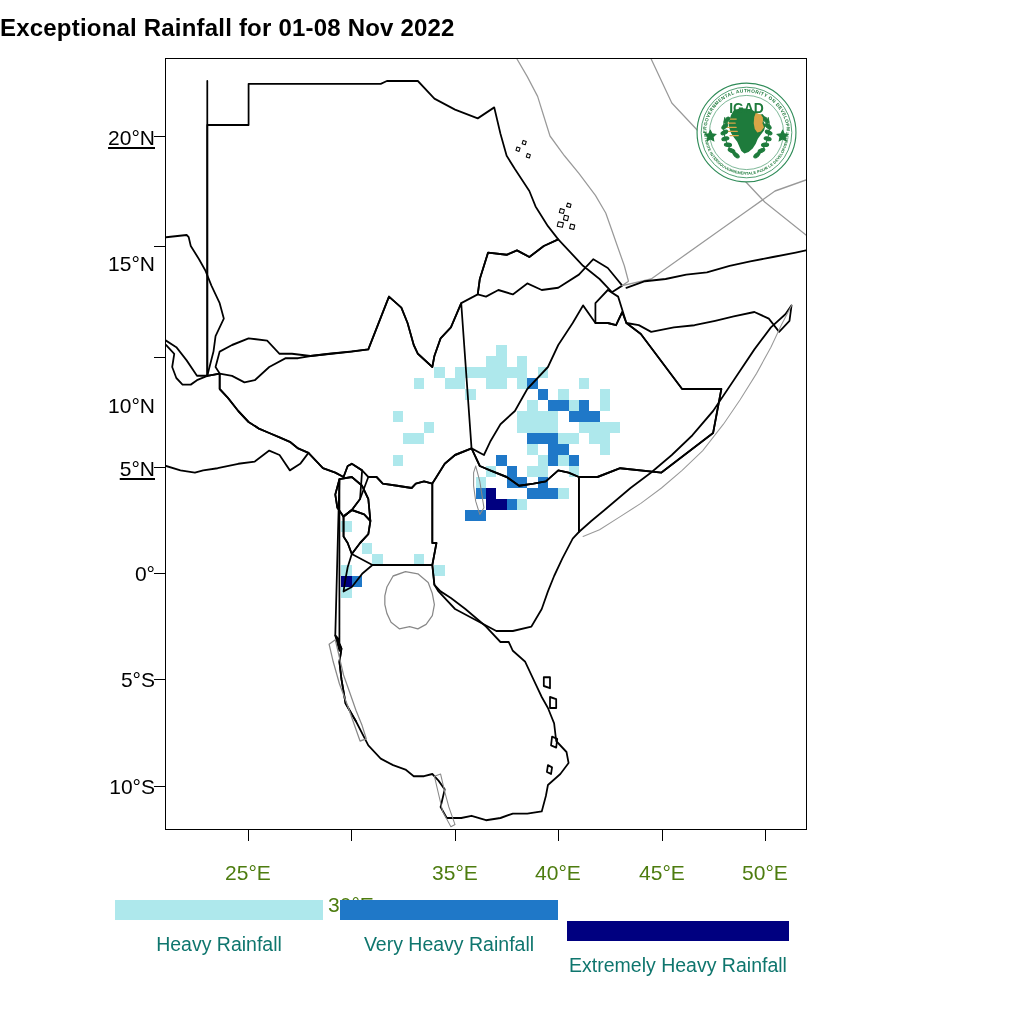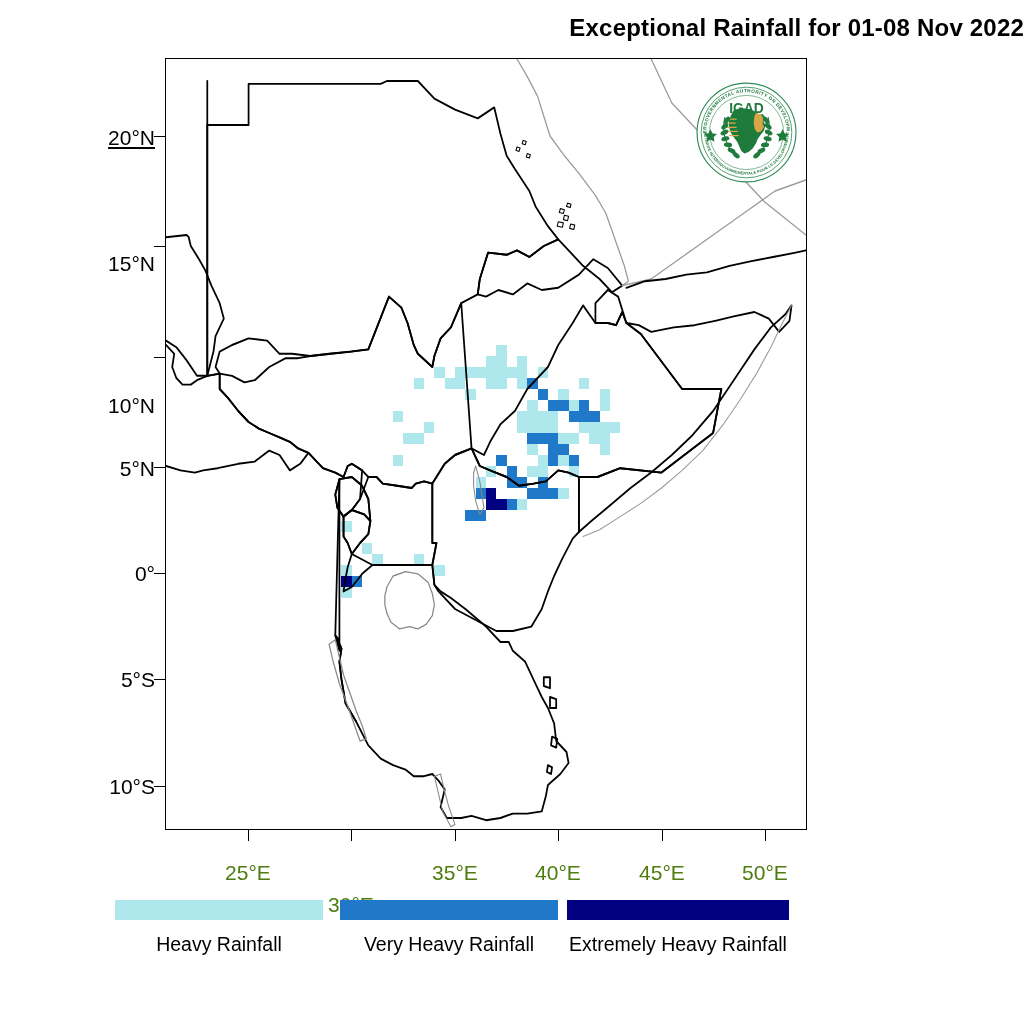--- a/index.html
+++ b/index.html
@@ -15,7 +15,7 @@
   
   #map-title {
     position: absolute; left: 0; top: 14px; width: 1024px;
-    text-align: right;
+    text-align: left;
     font-size: 24px; font-weight: bold; color: #000;
     letter-spacing: 0.2px;
   }

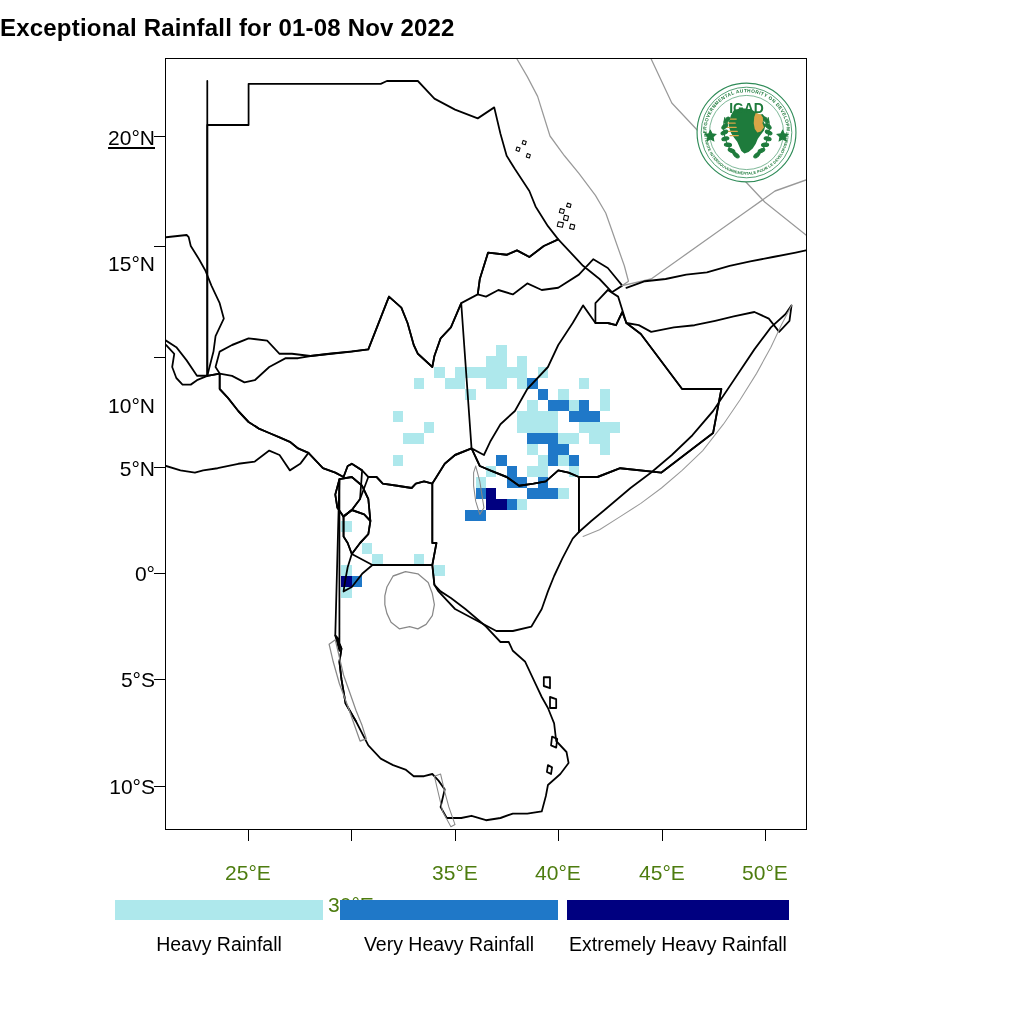--- a/index.html
+++ b/index.html
@@ -59,7 +59,7 @@
     <div class="ylab" style="left:60px; top:126px;text-decoration:underline;">20°N</div>
     <div class="ylab" style="left:60px; top:252px;text-align:right;">15°N</div>
     <div class="ylab" style="left:60px; top:346px;margin-top:48px;">10°N</div>
-    <div class="ylab" style="left:60px; top:457px;">5°N</div>
+    <div class="ylab" style="left:60px; top:457px;text-decoration:underline;">5°N</div>
     <div class="ylab" style="left:60px; top:562px;">0°</div>
     <div class="ylab" style="left:60px; top:668px;">5°S</div>
     <div class="ylab" style="left:60px; top:775px;">10°S</div>

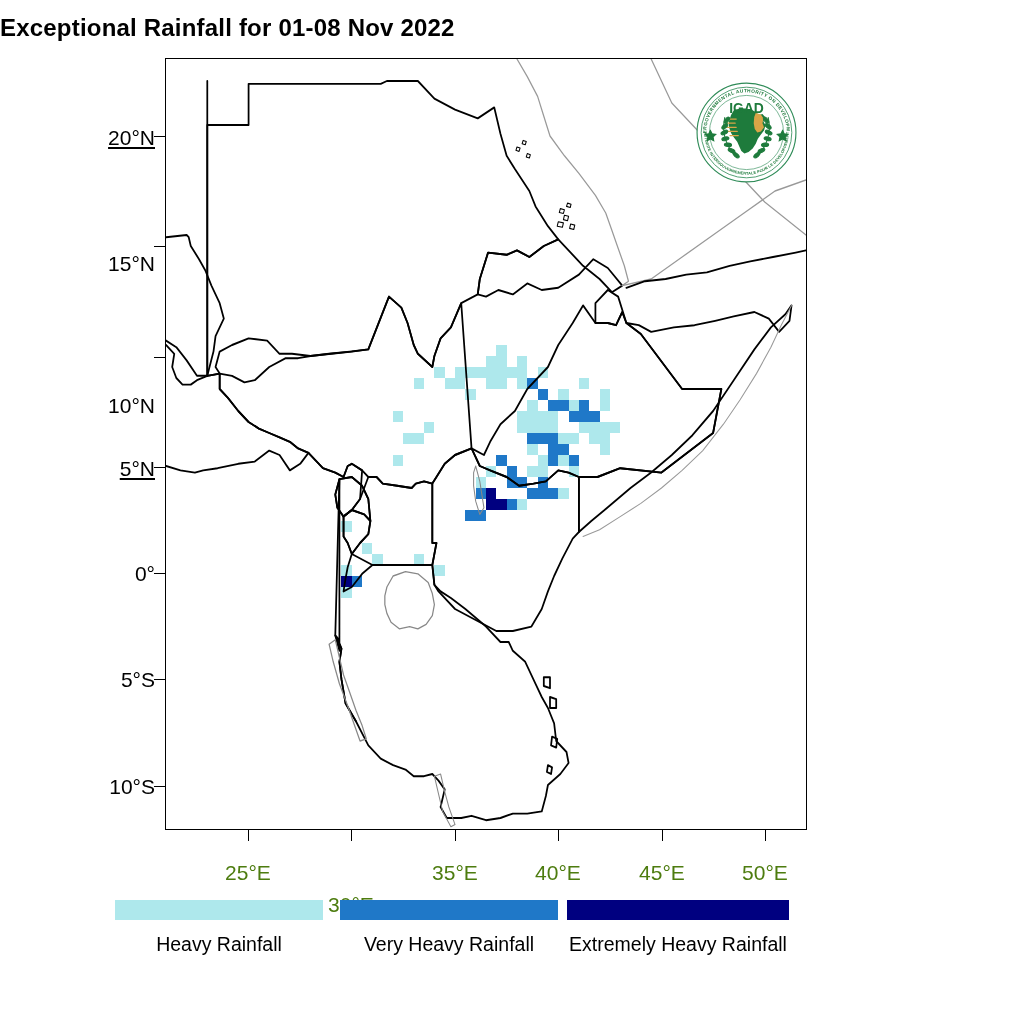--- a/index.html
+++ b/index.html
@@ -45,7 +45,7 @@
   .legend-swatch { width: 100%; height: 20px; }
   .legend-label {
     margin-top: 13px; text-align: center;
-    font-size: 19.5px; color: #000000; white-space: nowrap;
+    font-size: 19.5px; color: #0f766e; white-space: nowrap;
   }
 </style>
 </head>

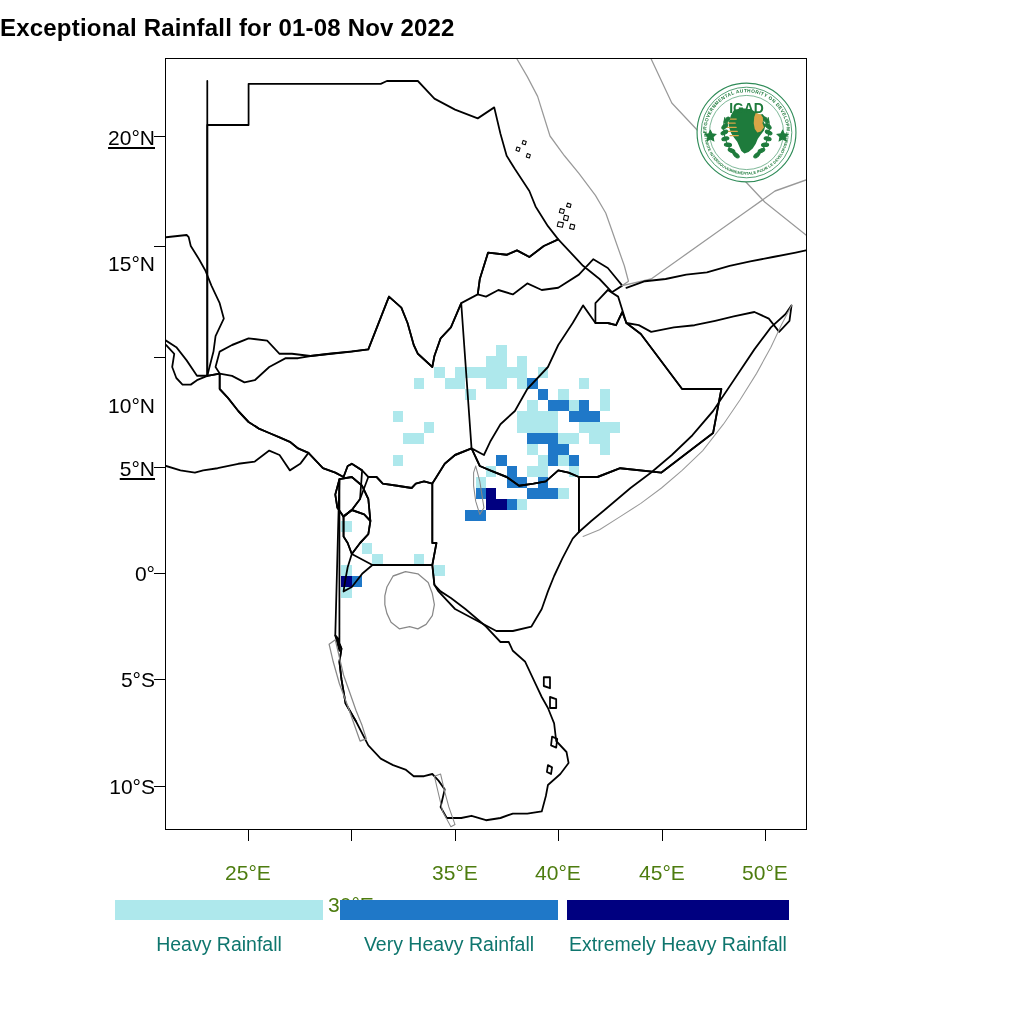--- a/index.html
+++ b/index.html
@@ -488,7 +488,7 @@
       <div class="legend-swatch" style="background: rgb(31, 120, 200);"></div>
       <div class="legend-label">Very Heavy Rainfall</div>
     </div>
-    <div class="legend-entry" style="left:567px; width:222px;">
+    <div class="legend-entry" style="left:567px; width:222px;margin-top:21px;">
       <div class="legend-swatch" style="background: rgb(0, 0, 128);"></div>
       <div class="legend-label">Extremely Heavy Rainfall</div>
     </div>

